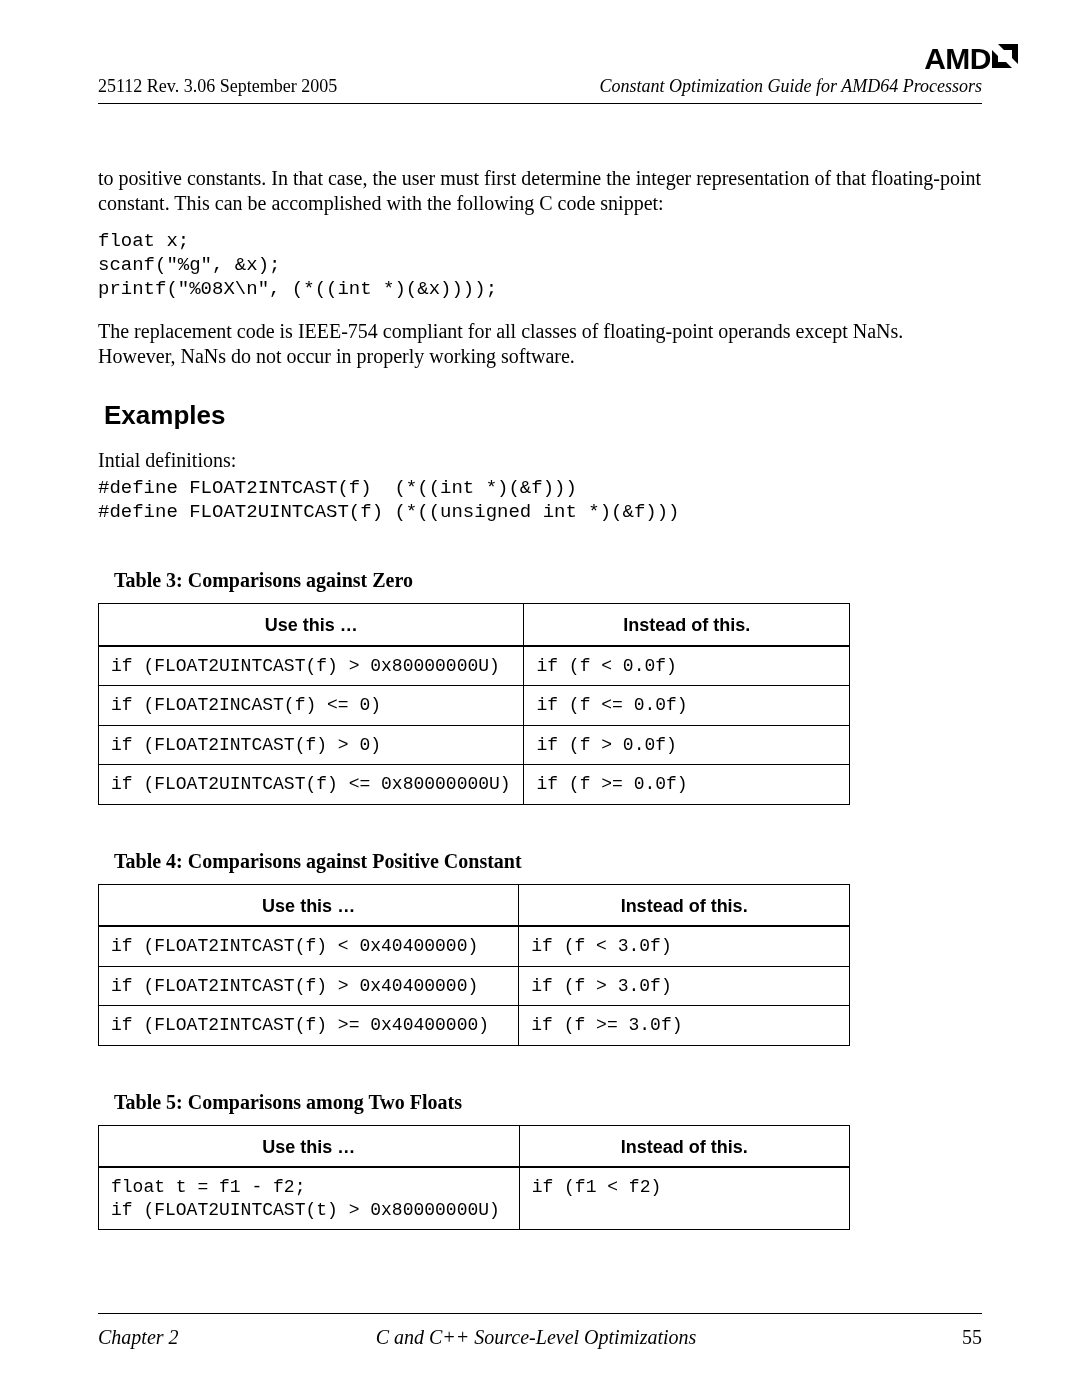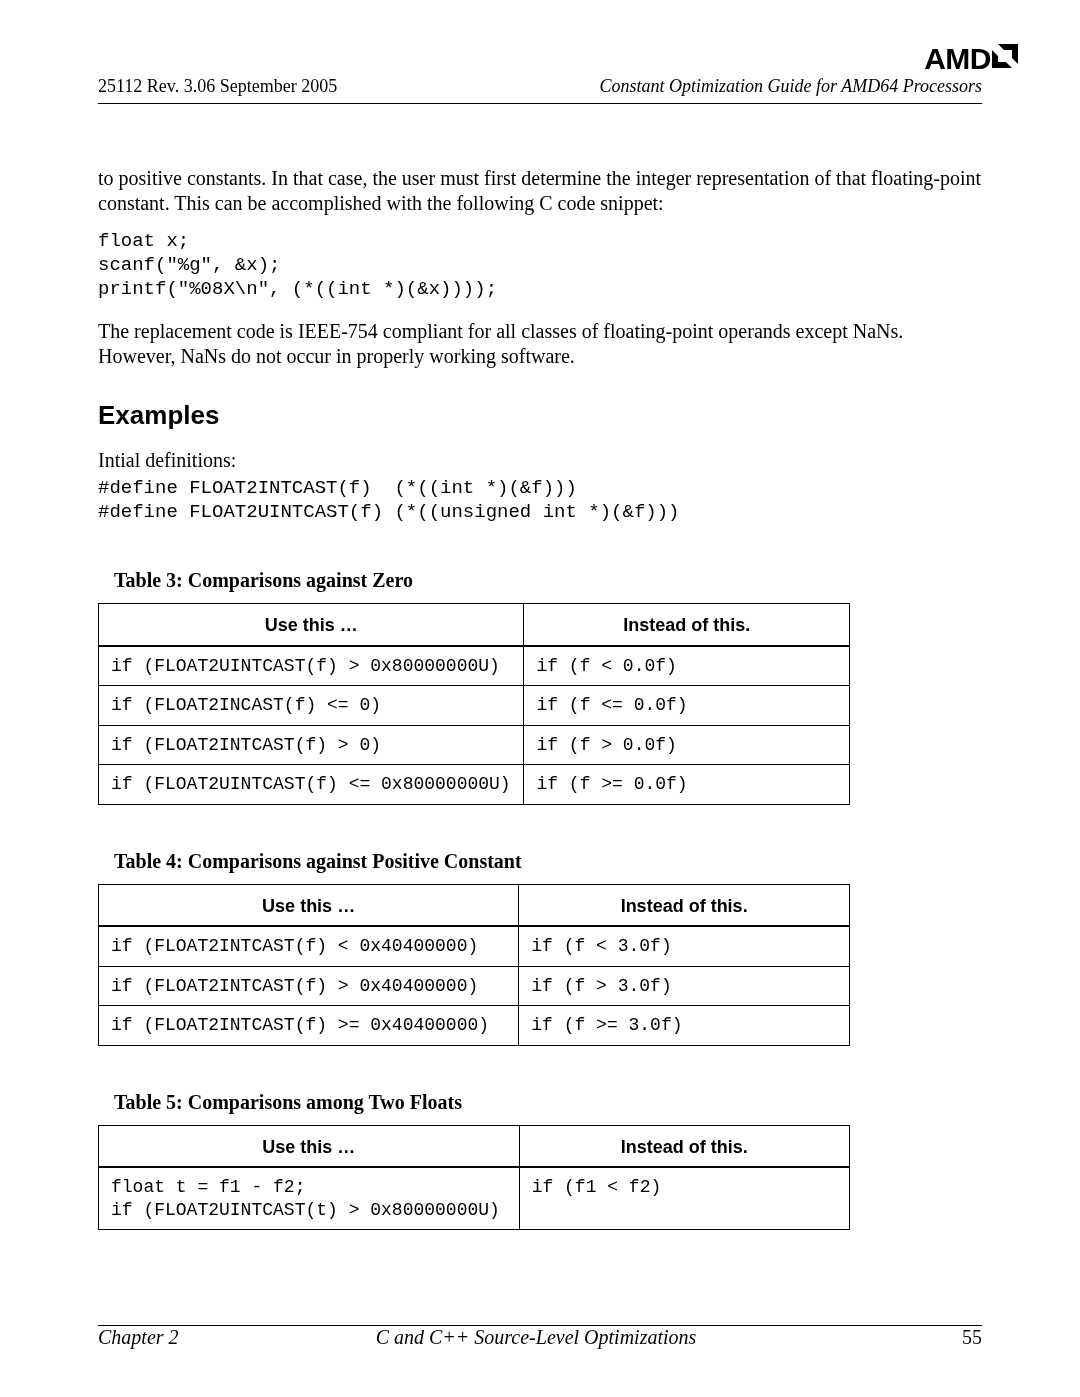--- a/index.html
+++ b/index.html
@@ -55,7 +55,7 @@
     font-family: Arial, Helvetica, sans-serif;
     font-weight: 700;
     font-size: 26px;
-    margin: 30px 0 16px 0;
+    margin: 30px 0 16px 6px;
   }
   .defs-label { font-size: 20px; margin-bottom: 4px; }
   .table-caption {

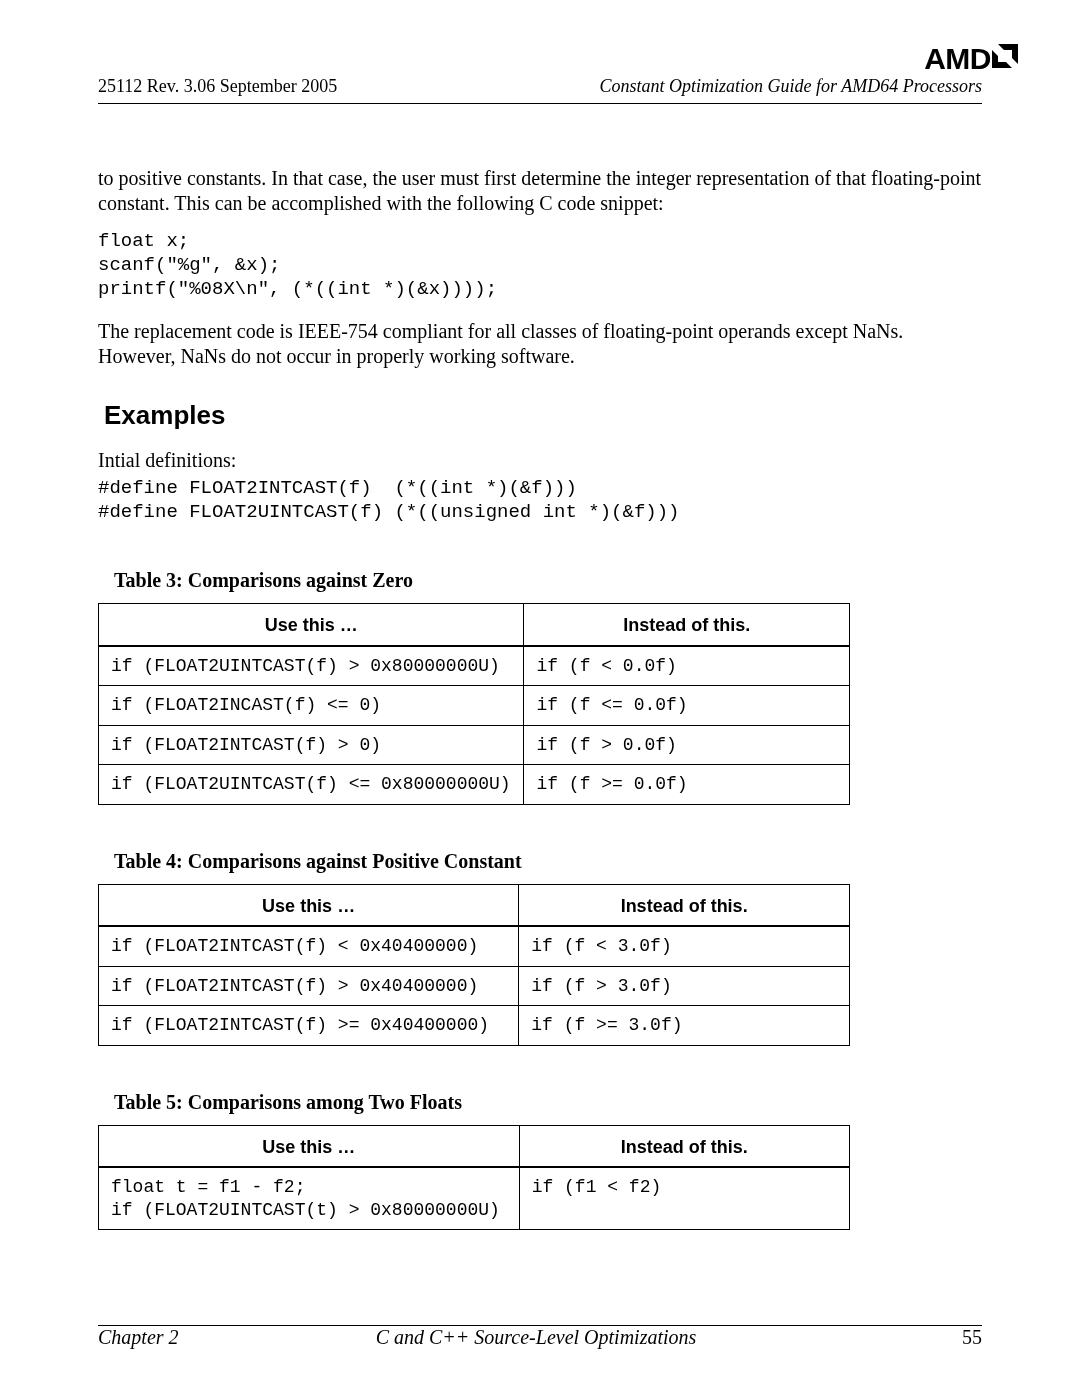--- a/index.html
+++ b/index.html
@@ -97,7 +97,7 @@
     right: 98px;
     bottom: 48px;
     border-top: 1px solid #000;
-    padding-top: 0;
+    padding-top: 12px;
     display: flex;
     justify-content: space-between;
     align-items: baseline;

